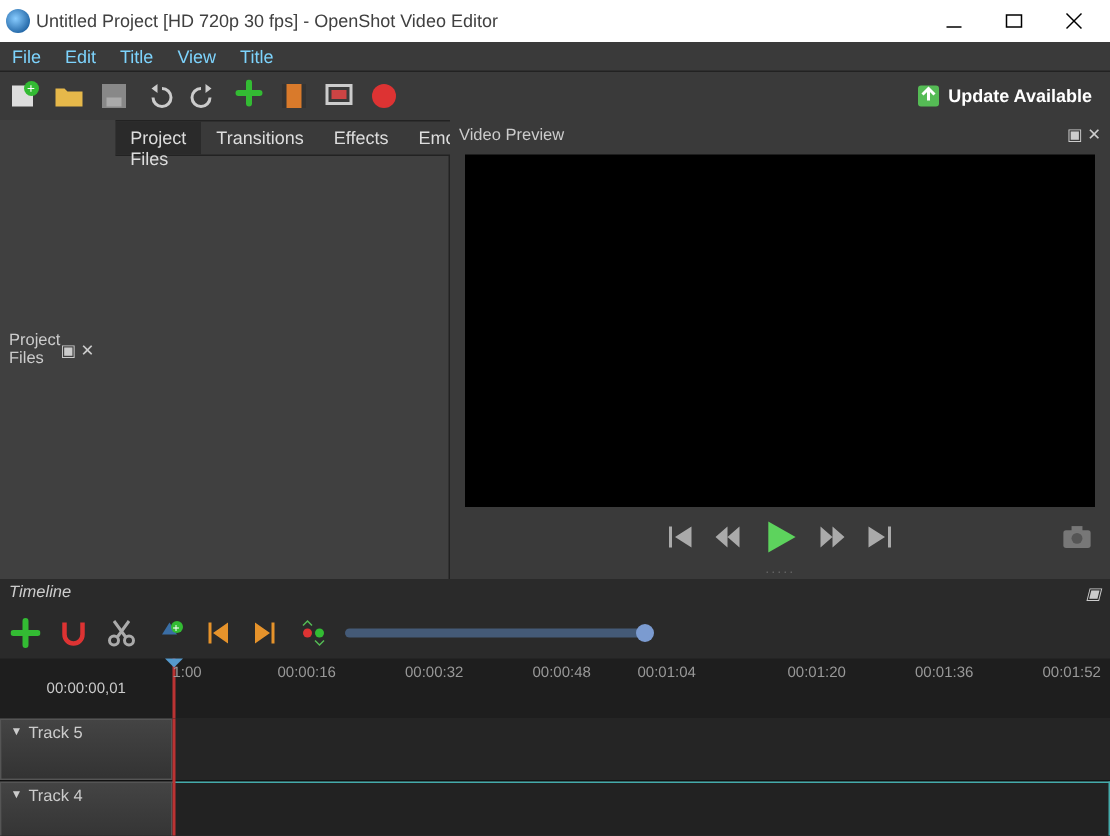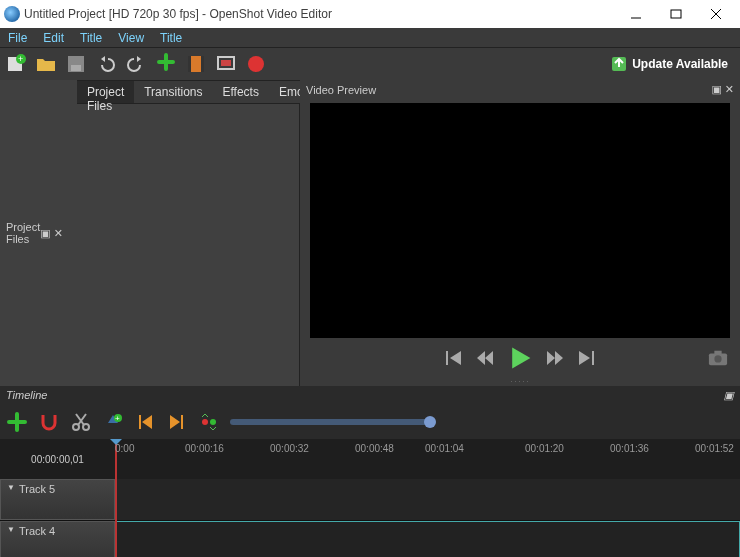--- a/index.html
+++ b/index.html
@@ -260,7 +260,7 @@
   <div class="timecode">00:00:00,01</div>
   <div class="ruler">
     <div class="playhead"></div>
-    <span class="ticklbl" style="left:0px">0:00</span>
+    <span class="ticklbl" style="left:0px">1:00</span>
     <span class="ticklbl" style="left:70px">00:00:16</span>
     <span class="ticklbl" style="left:155px">00:00:32</span>
     <span class="ticklbl" style="left:240px">00:00:48</span>

